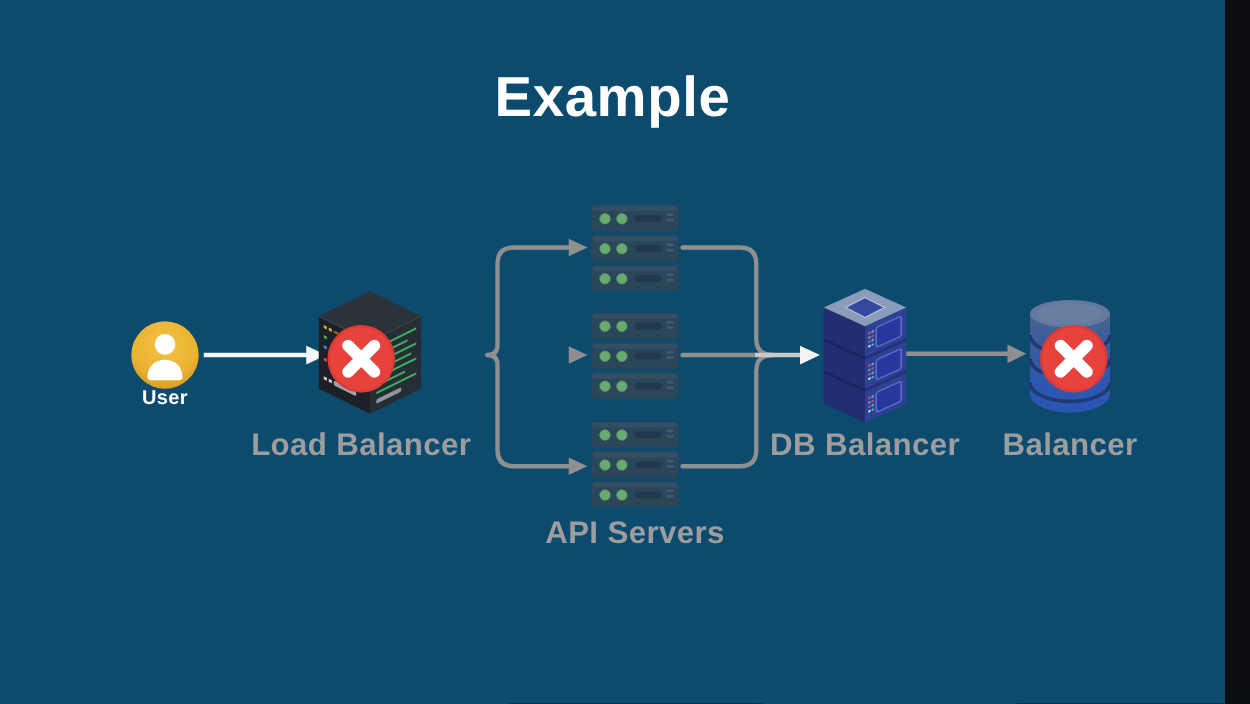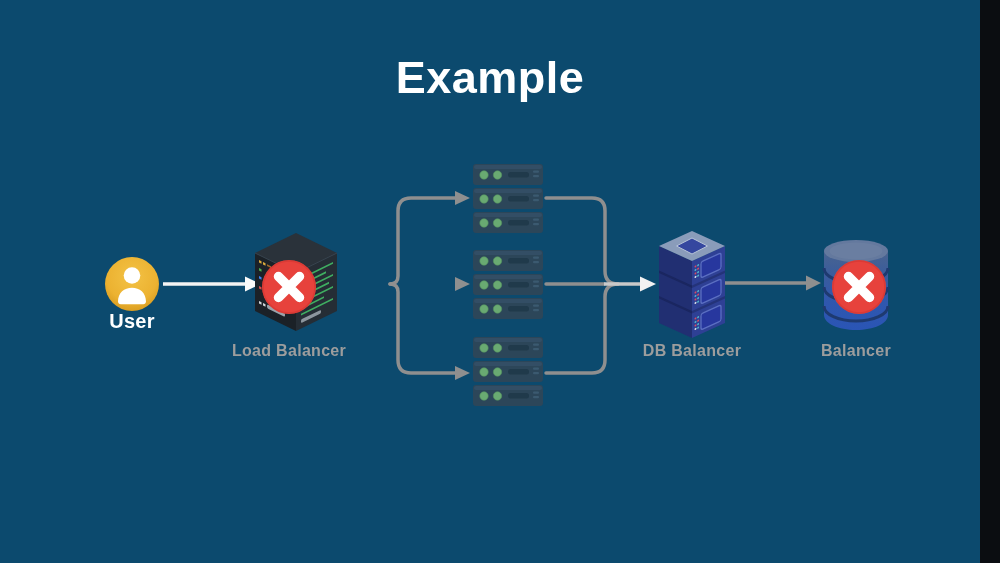--- a/index.html
+++ b/index.html
@@ -48,7 +48,7 @@
   }
   .node-label.bright {
     color: #ffffff;
-    font-size: 20px;
+    font-size: 16px;
     text-align: center;
   }
 </style>

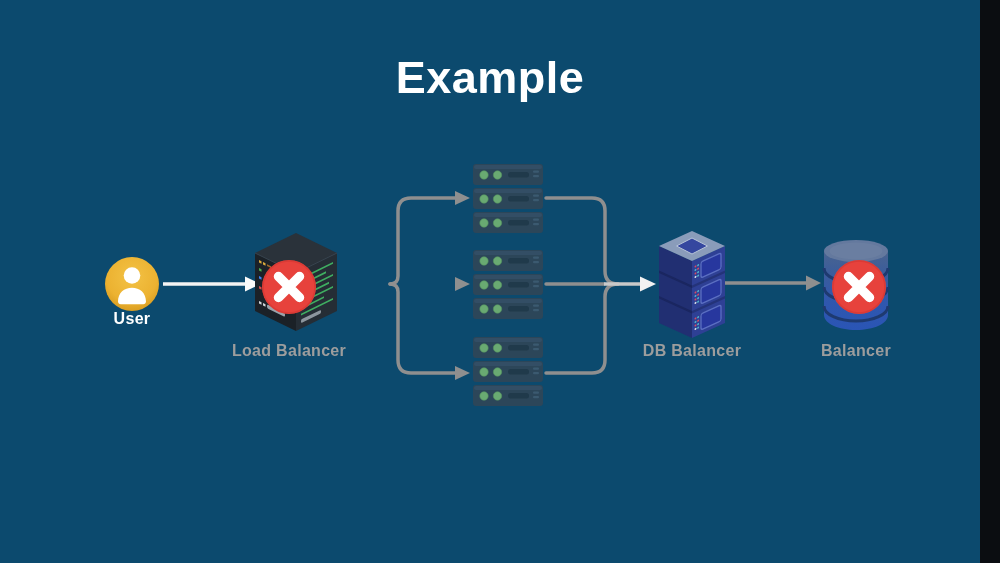--- a/index.html
+++ b/index.html
@@ -40,7 +40,7 @@
   .node-label {
     position: absolute;
     transform: translateX(-50%);
-    font-size: 16px;
+    font-size: 25px;
     font-weight: 700;
     letter-spacing: 0.3px;
     color: #9d9d9d;

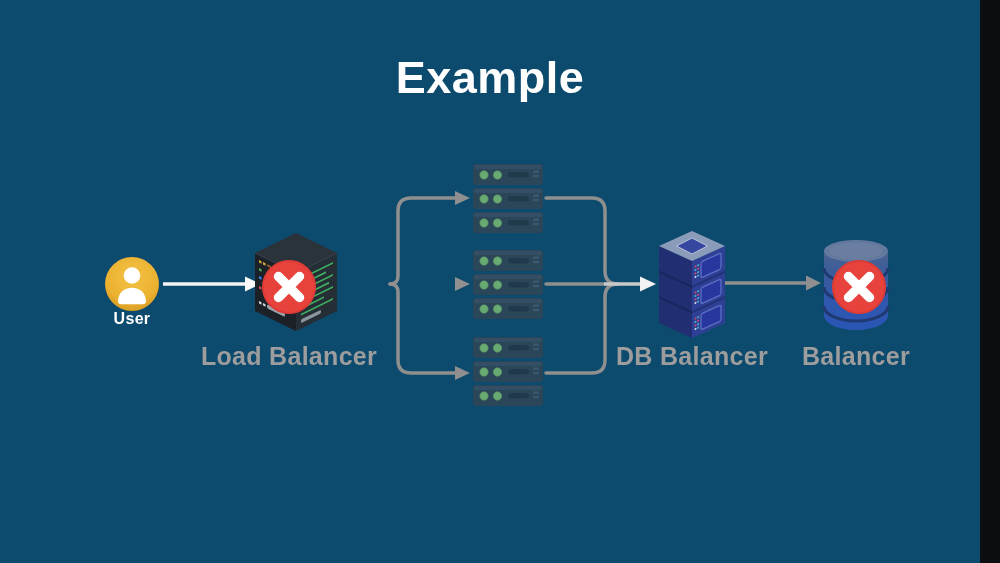--- a/index.html
+++ b/index.html
@@ -185,6 +185,7 @@
   <svg class="icon" style="left:473px; top:337px" width="70" height="69" viewBox="0 0 70 69">
       <use href="#server-stack"></use>
     </svg>
+  <div class="node-label" style="left:508px; top:412px">API Servers</div>
 
   <svg class="icon" style="left:656px; top:228px" width="72" height="112" viewBox="0 0 72 112">
     <polygon points="3,18 36,33 36,110 3,95" fill="#212f72"></polygon>

